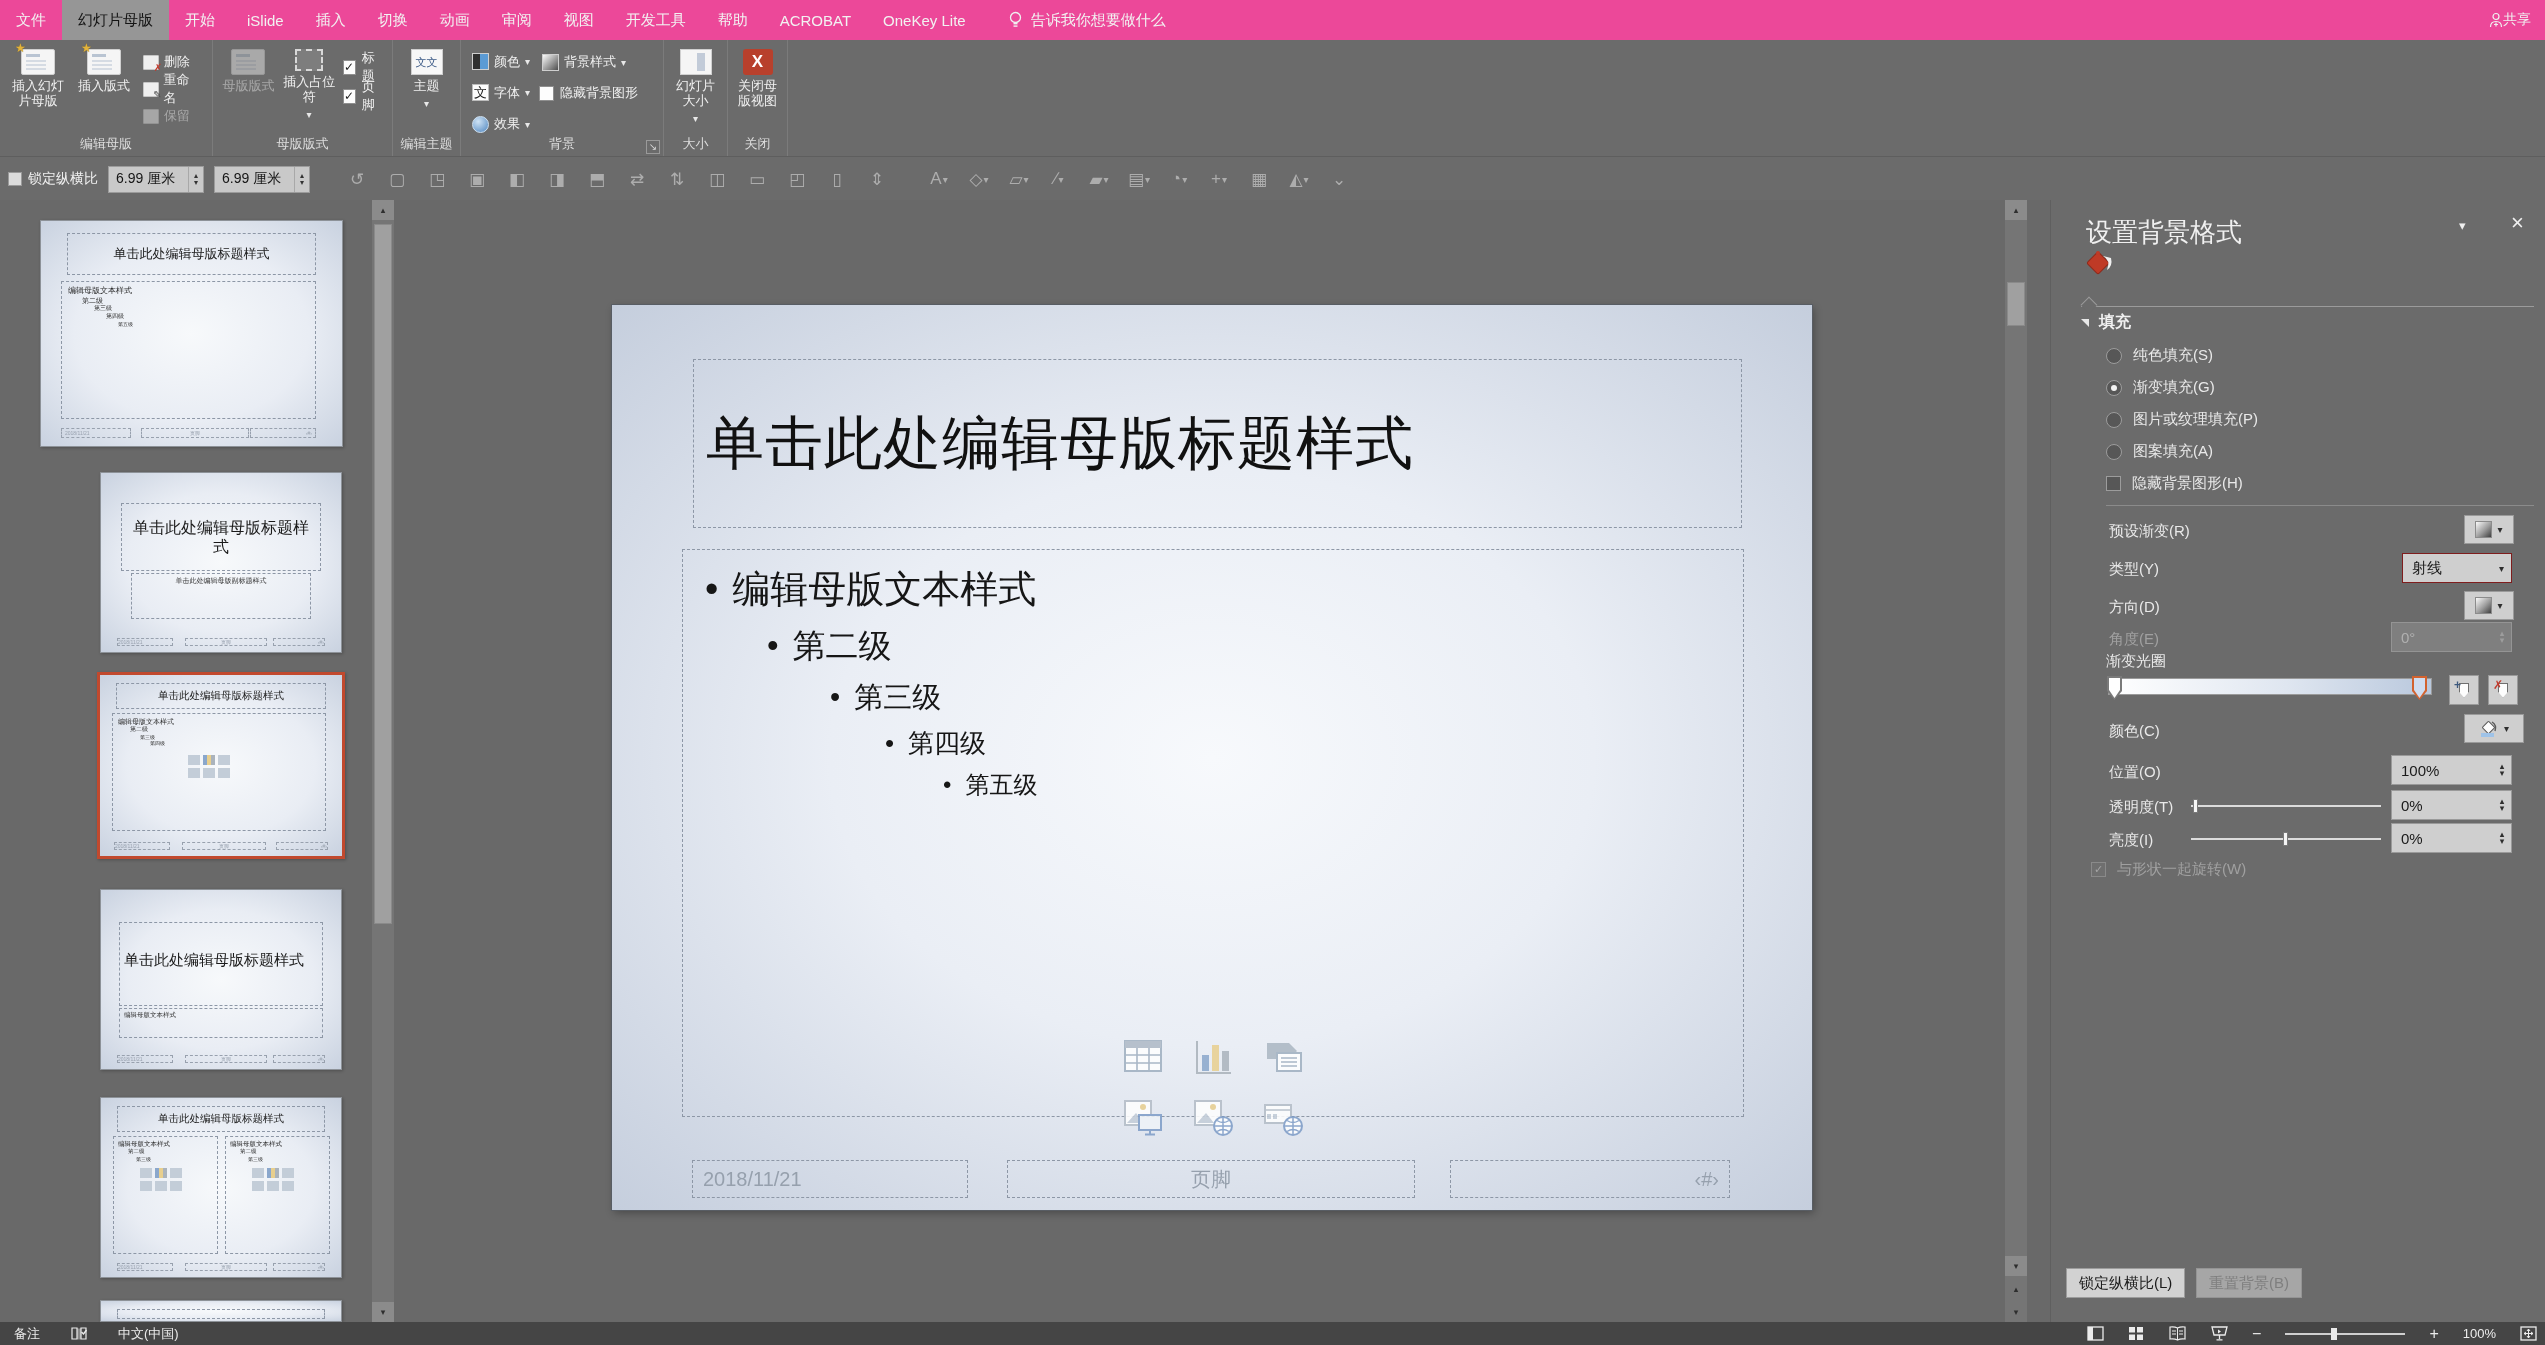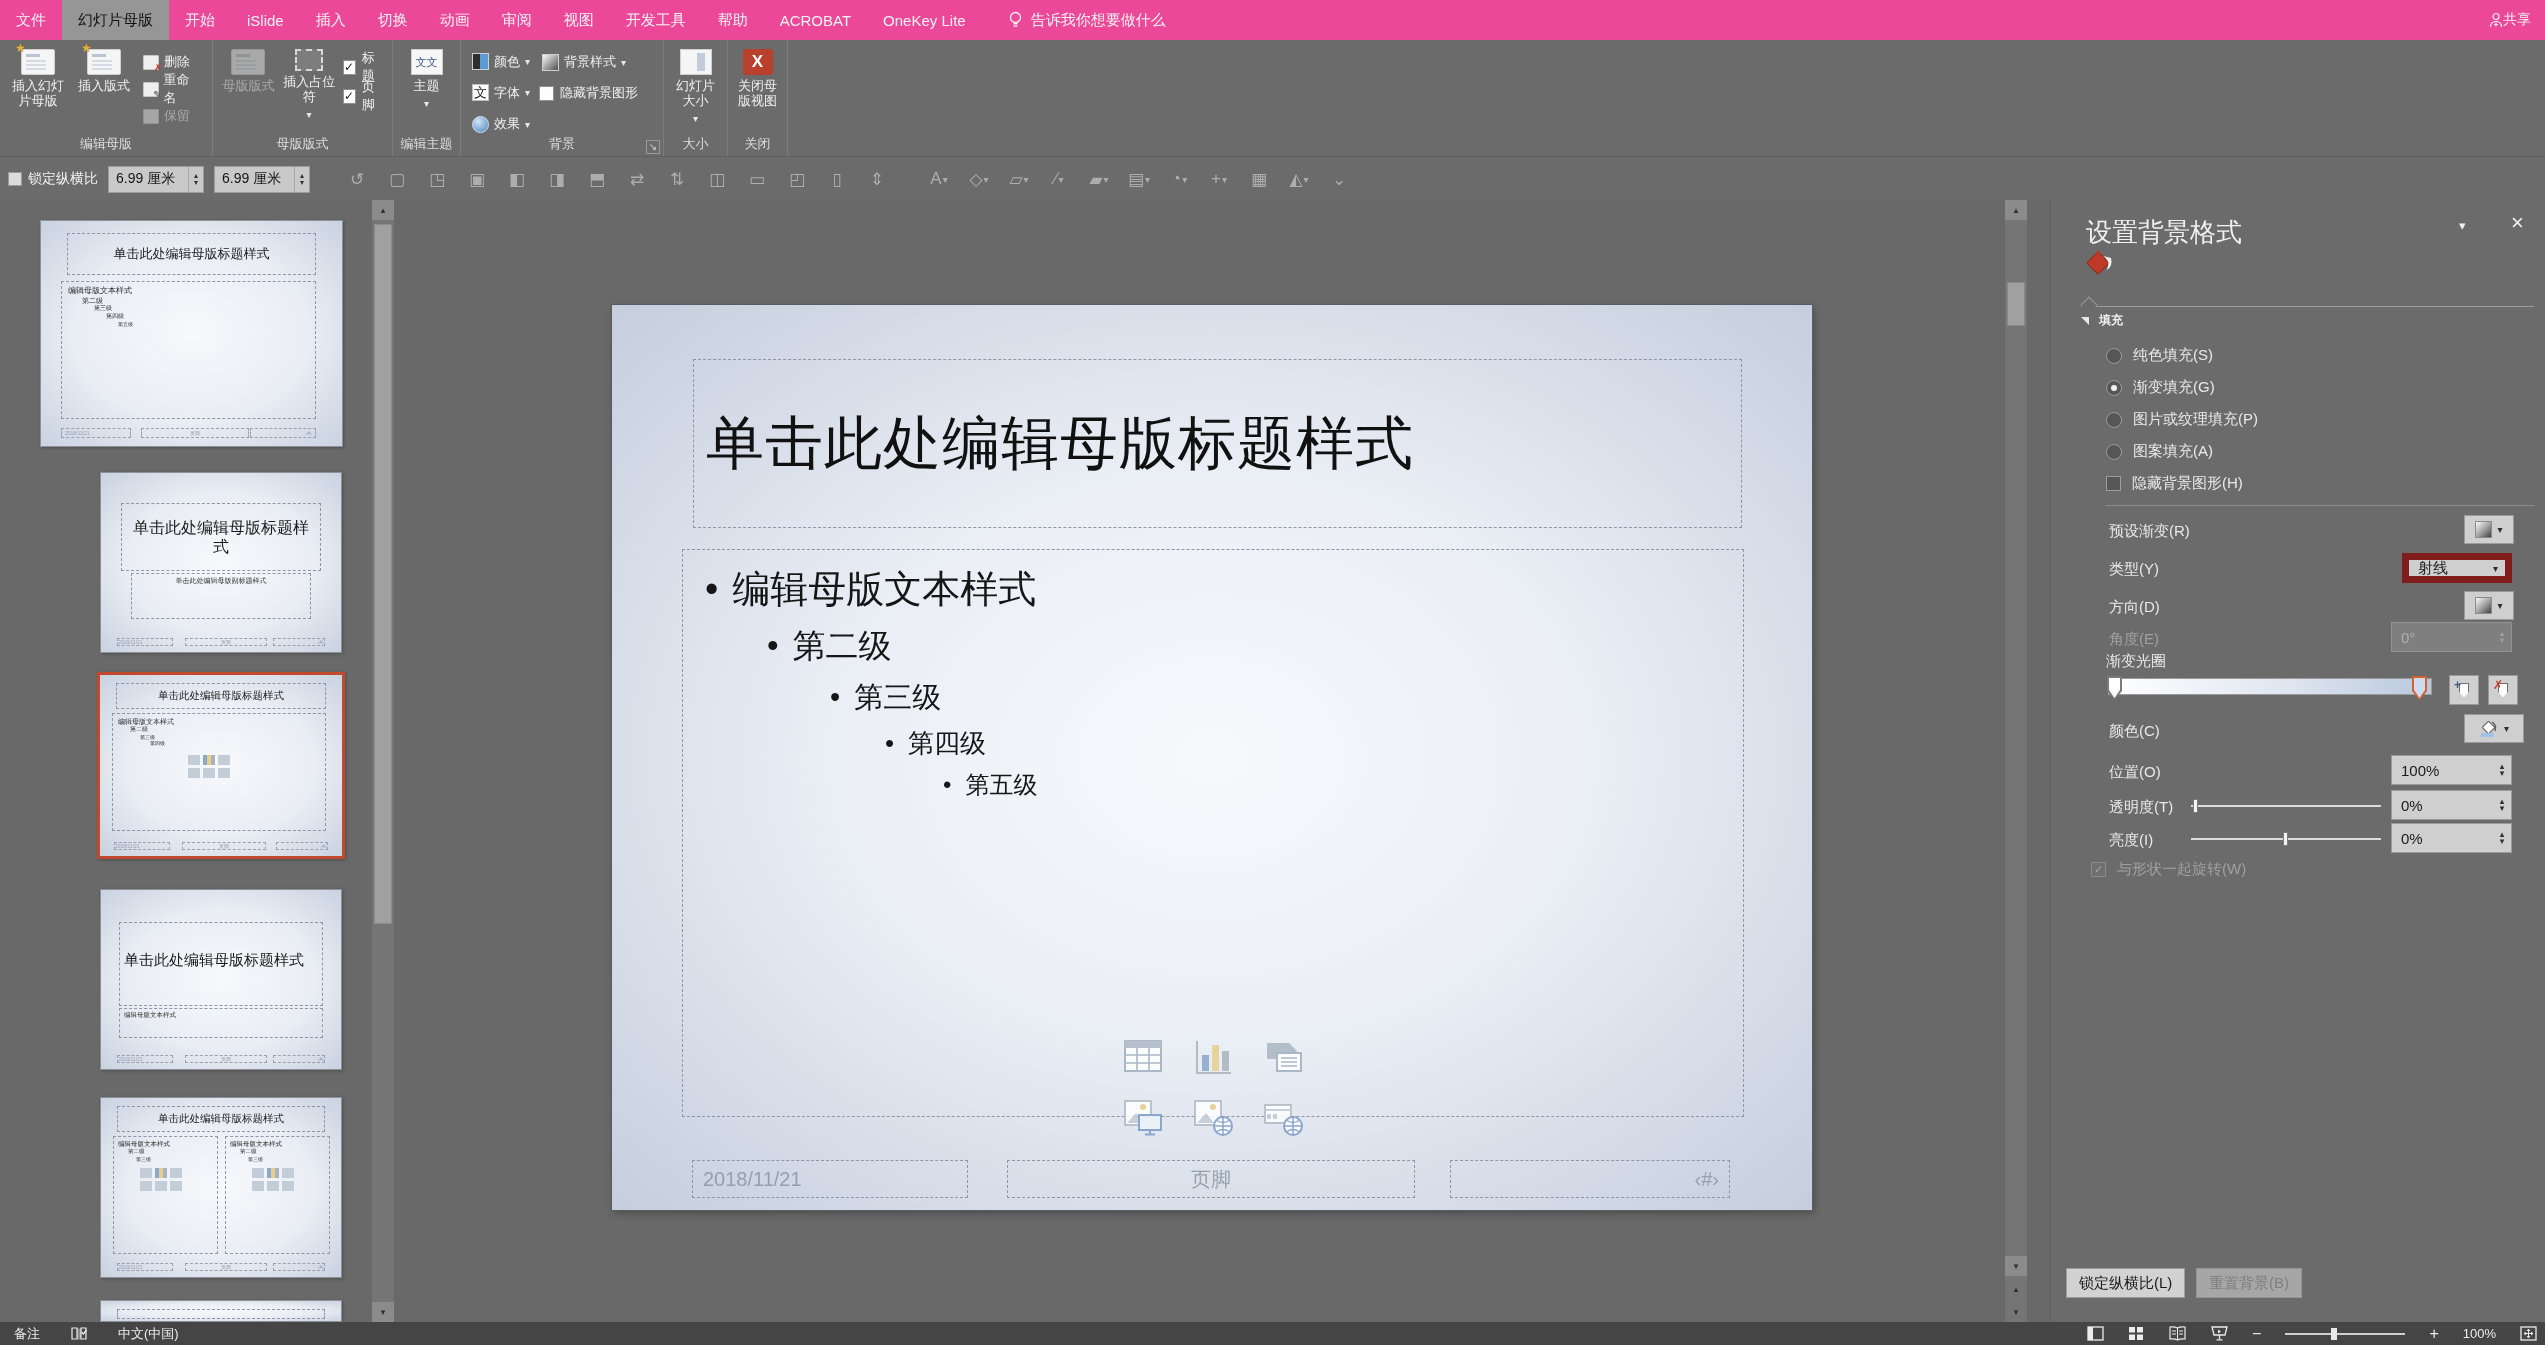--- a/index.html
+++ b/index.html
@@ -100,7 +100,7 @@
   .p-bucket { position:absolute; left:32px; top:48px; }
   .p-div1 { position:absolute; left:30px; top:106px; width:453px; height:1px; background:#9b9b9b; }
   .p-notch { position:absolute; left:32px; top:99px; width:12px; height:12px; background:#6b6b6b; border-left:1px solid #9b9b9b; border-top:1px solid #9b9b9b; transform:rotate(45deg); }
-  .p-sec { position:absolute; left:30px; top:112px; display:flex; align-items:center; gap:10px; font-size:12px; font-weight:bold; color:#f0f0f0; }
+  .p-sec { position:absolute; left:30px; top:112px; display:flex; align-items:center; gap:10px; font-size:16px; font-weight:bold; color:#f0f0f0; }
   .tri-exp { width:0; height:0; border-top:8px solid #e8e8e8; border-left:8px solid transparent; }
   .p-row { position:absolute; left:55px; display:flex; align-items:center; gap:11px; font-size:15px; color:#e9e9e9; }
   .radio { width:16px; height:16px; border-radius:50%; background:#575757; border:1px solid #9c9c9c; position:relative; }

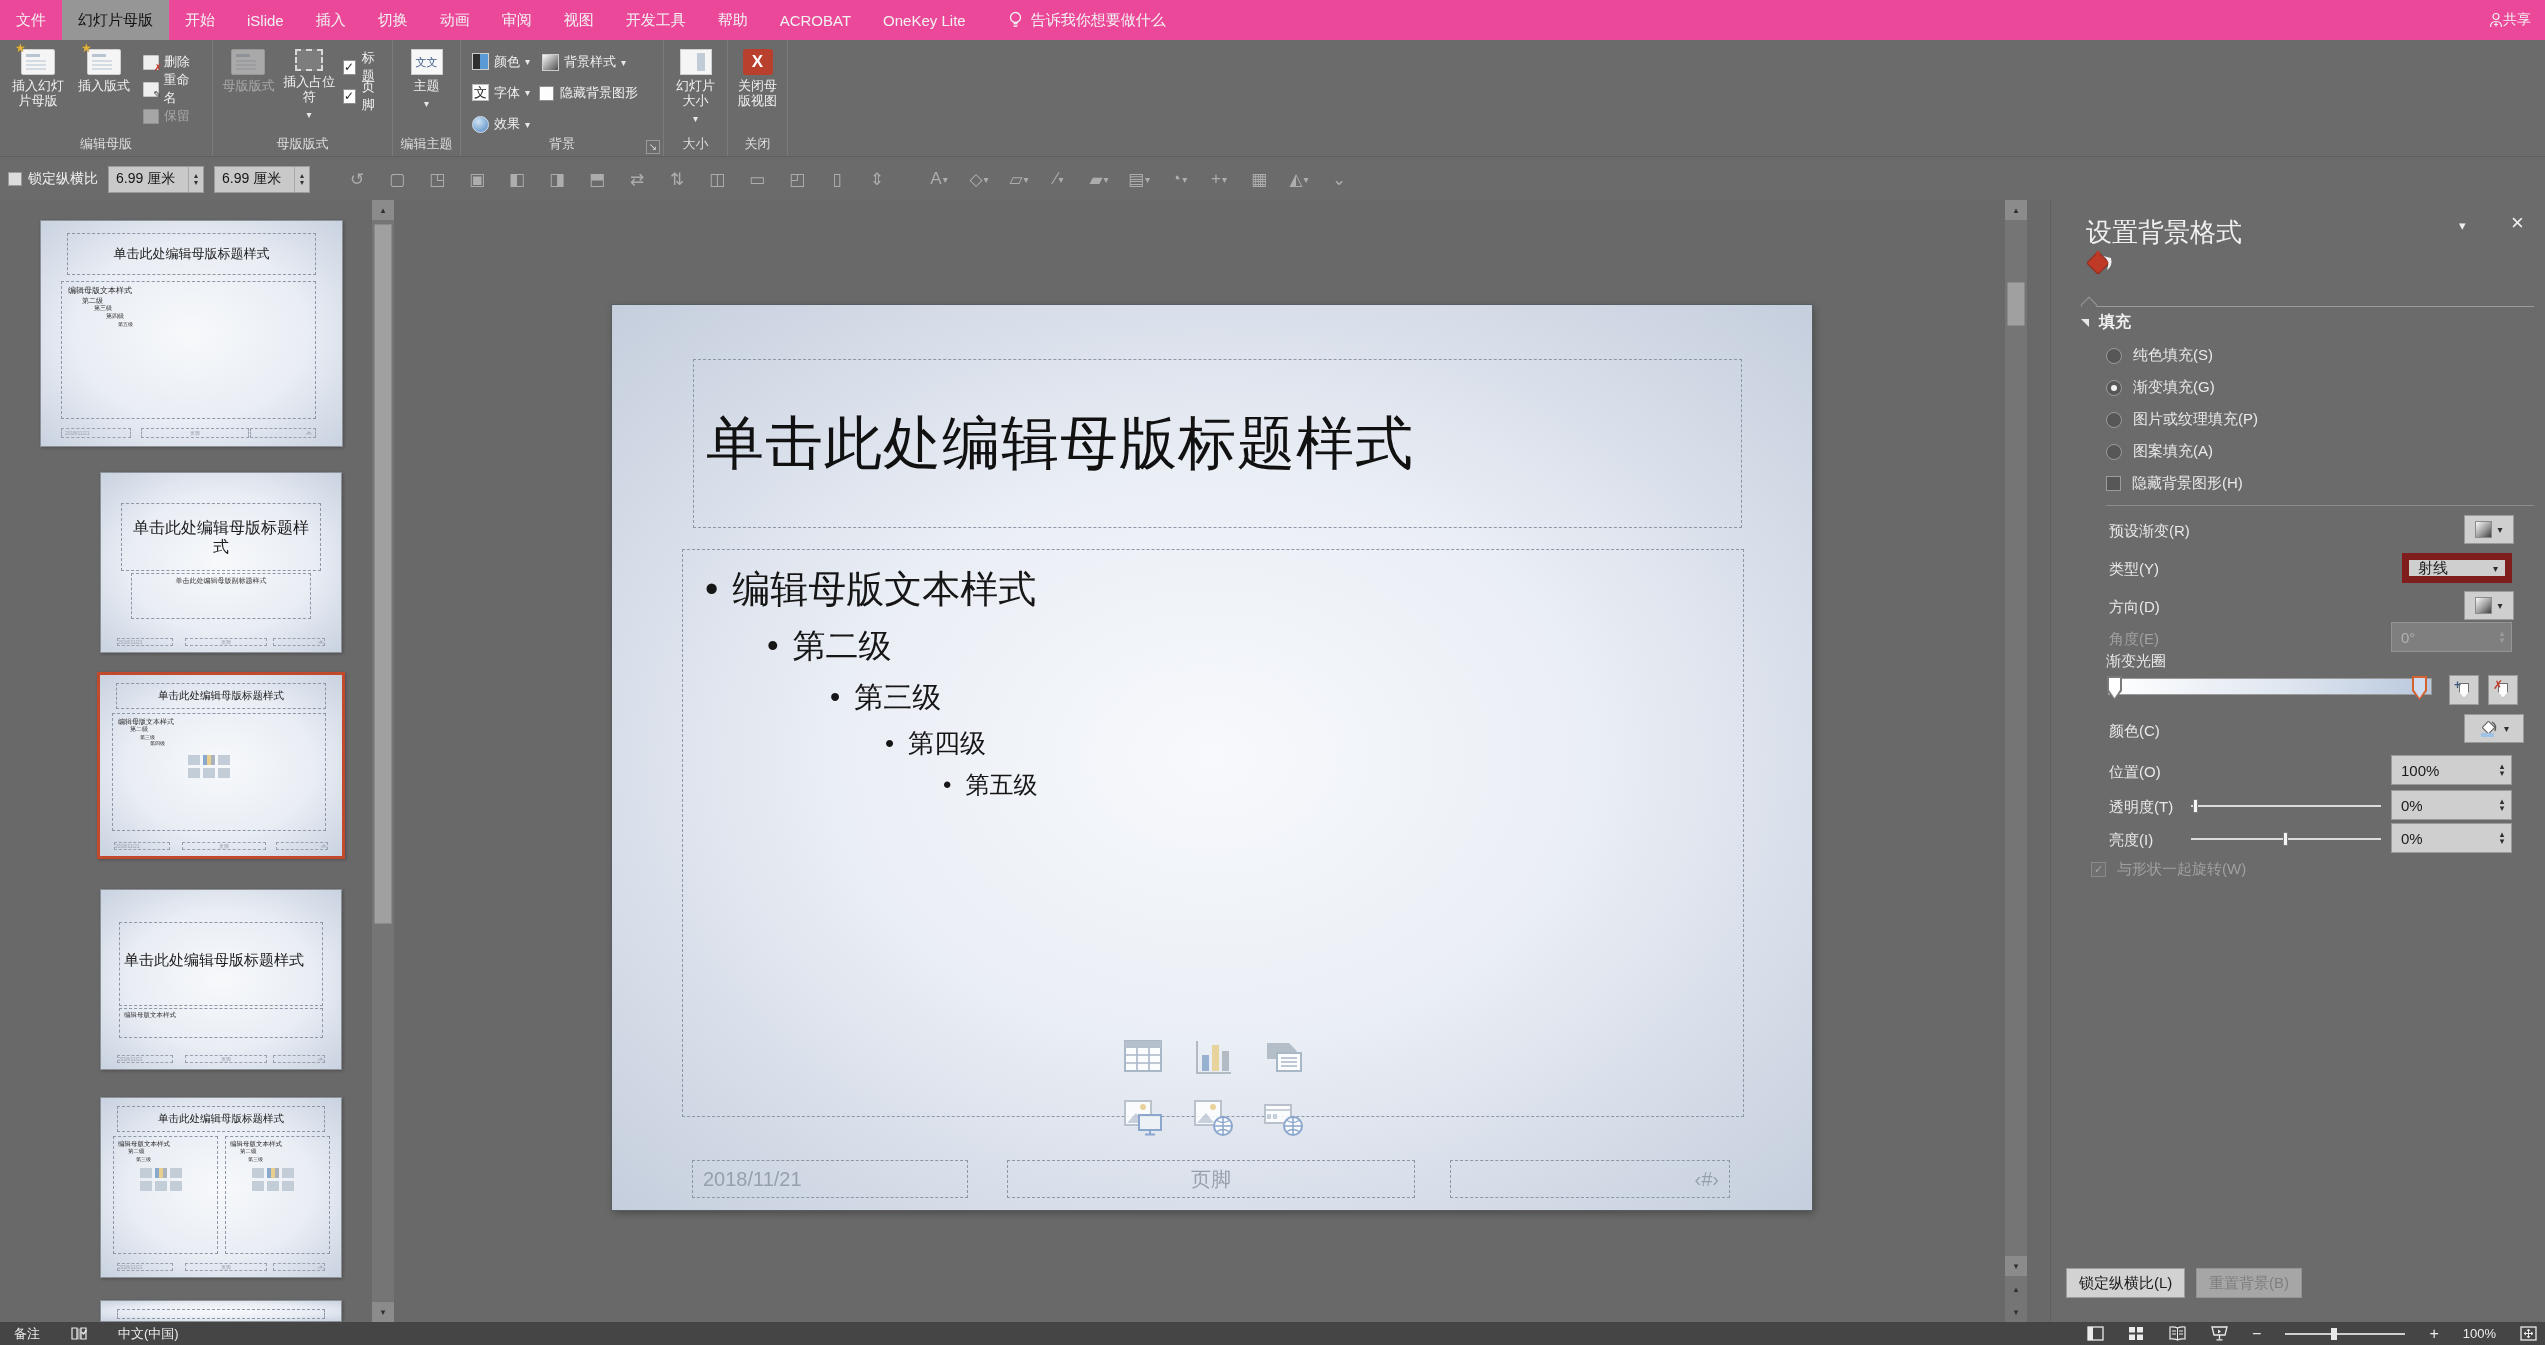--- a/index.html
+++ b/index.html
@@ -113,7 +113,7 @@
   .gbtn { position:absolute; width:50px; height:29px; background:#cfcfcf; border:1px solid #9a9a9a; display:flex; align-items:center; justify-content:center; gap:5px; }
   .gbtn .sw { width:17px; height:17px; background:linear-gradient(135deg,#fbfbfb 0%,#9d9d9d 55%,#3f3f3f 100%); border:1px solid #8b8b8b; }
   .gbtn .caret { color:#2e2e2e; }
-  .psel { position:absolute; left:351px; width:110px; height:30px; background:#cfcfcf; border:7px solid #7f1d1d; display:flex; align-items:center; color:#1a1a1a; font-size:15px; }
+  .psel { position:absolute; left:351px; width:110px; height:30px; background:#cfcfcf; border:1px solid #7f1d1d; display:flex; align-items:center; color:#1a1a1a; font-size:15px; }
   .psel .v { flex:1; padding-left:9px; }
   .psel .caret { color:#2e2e2e; margin-right:7px; }
   .pspin { position:absolute; left:340px; width:121px; height:30px; background:#cfcfcf; border:1px solid #9a9a9a; display:flex; color:#1a1a1a; font-size:15px; }

